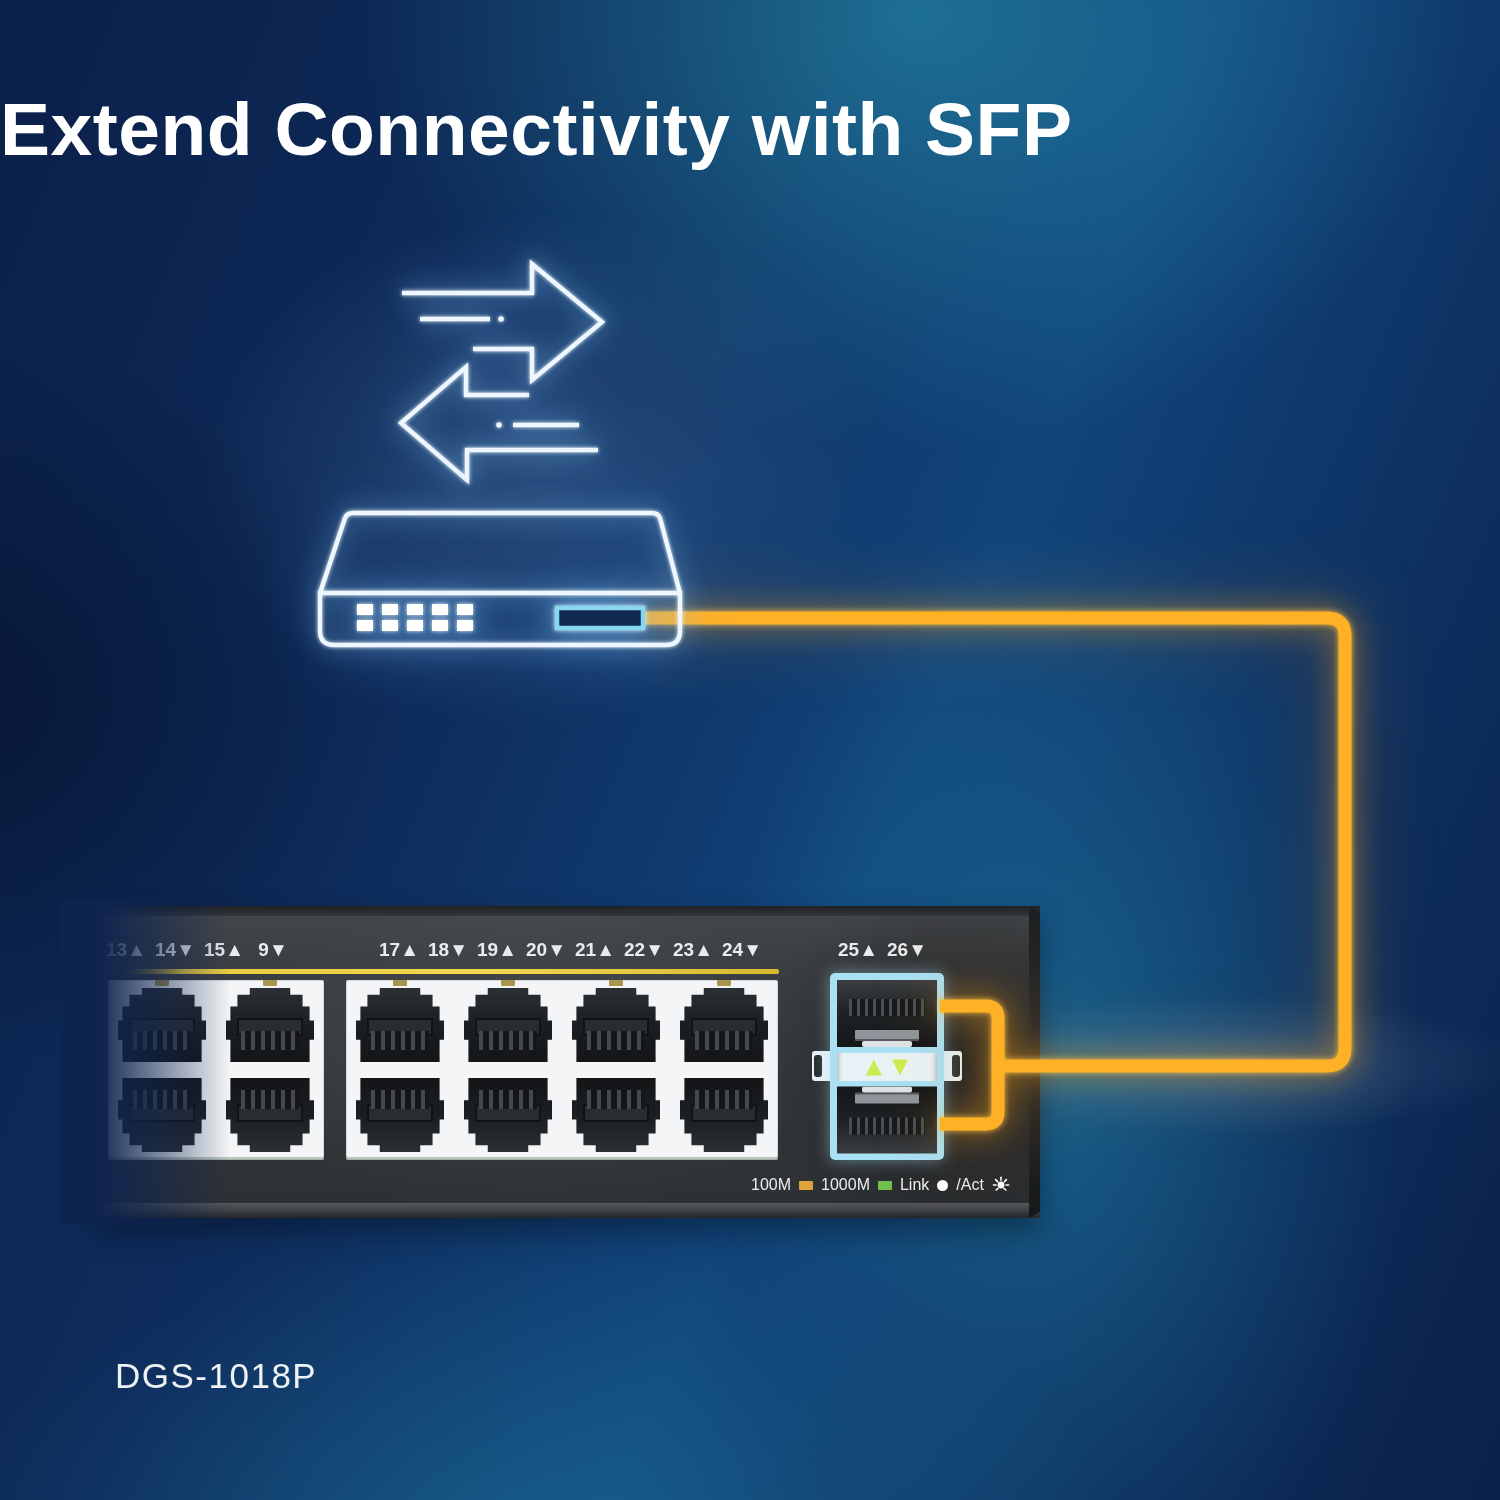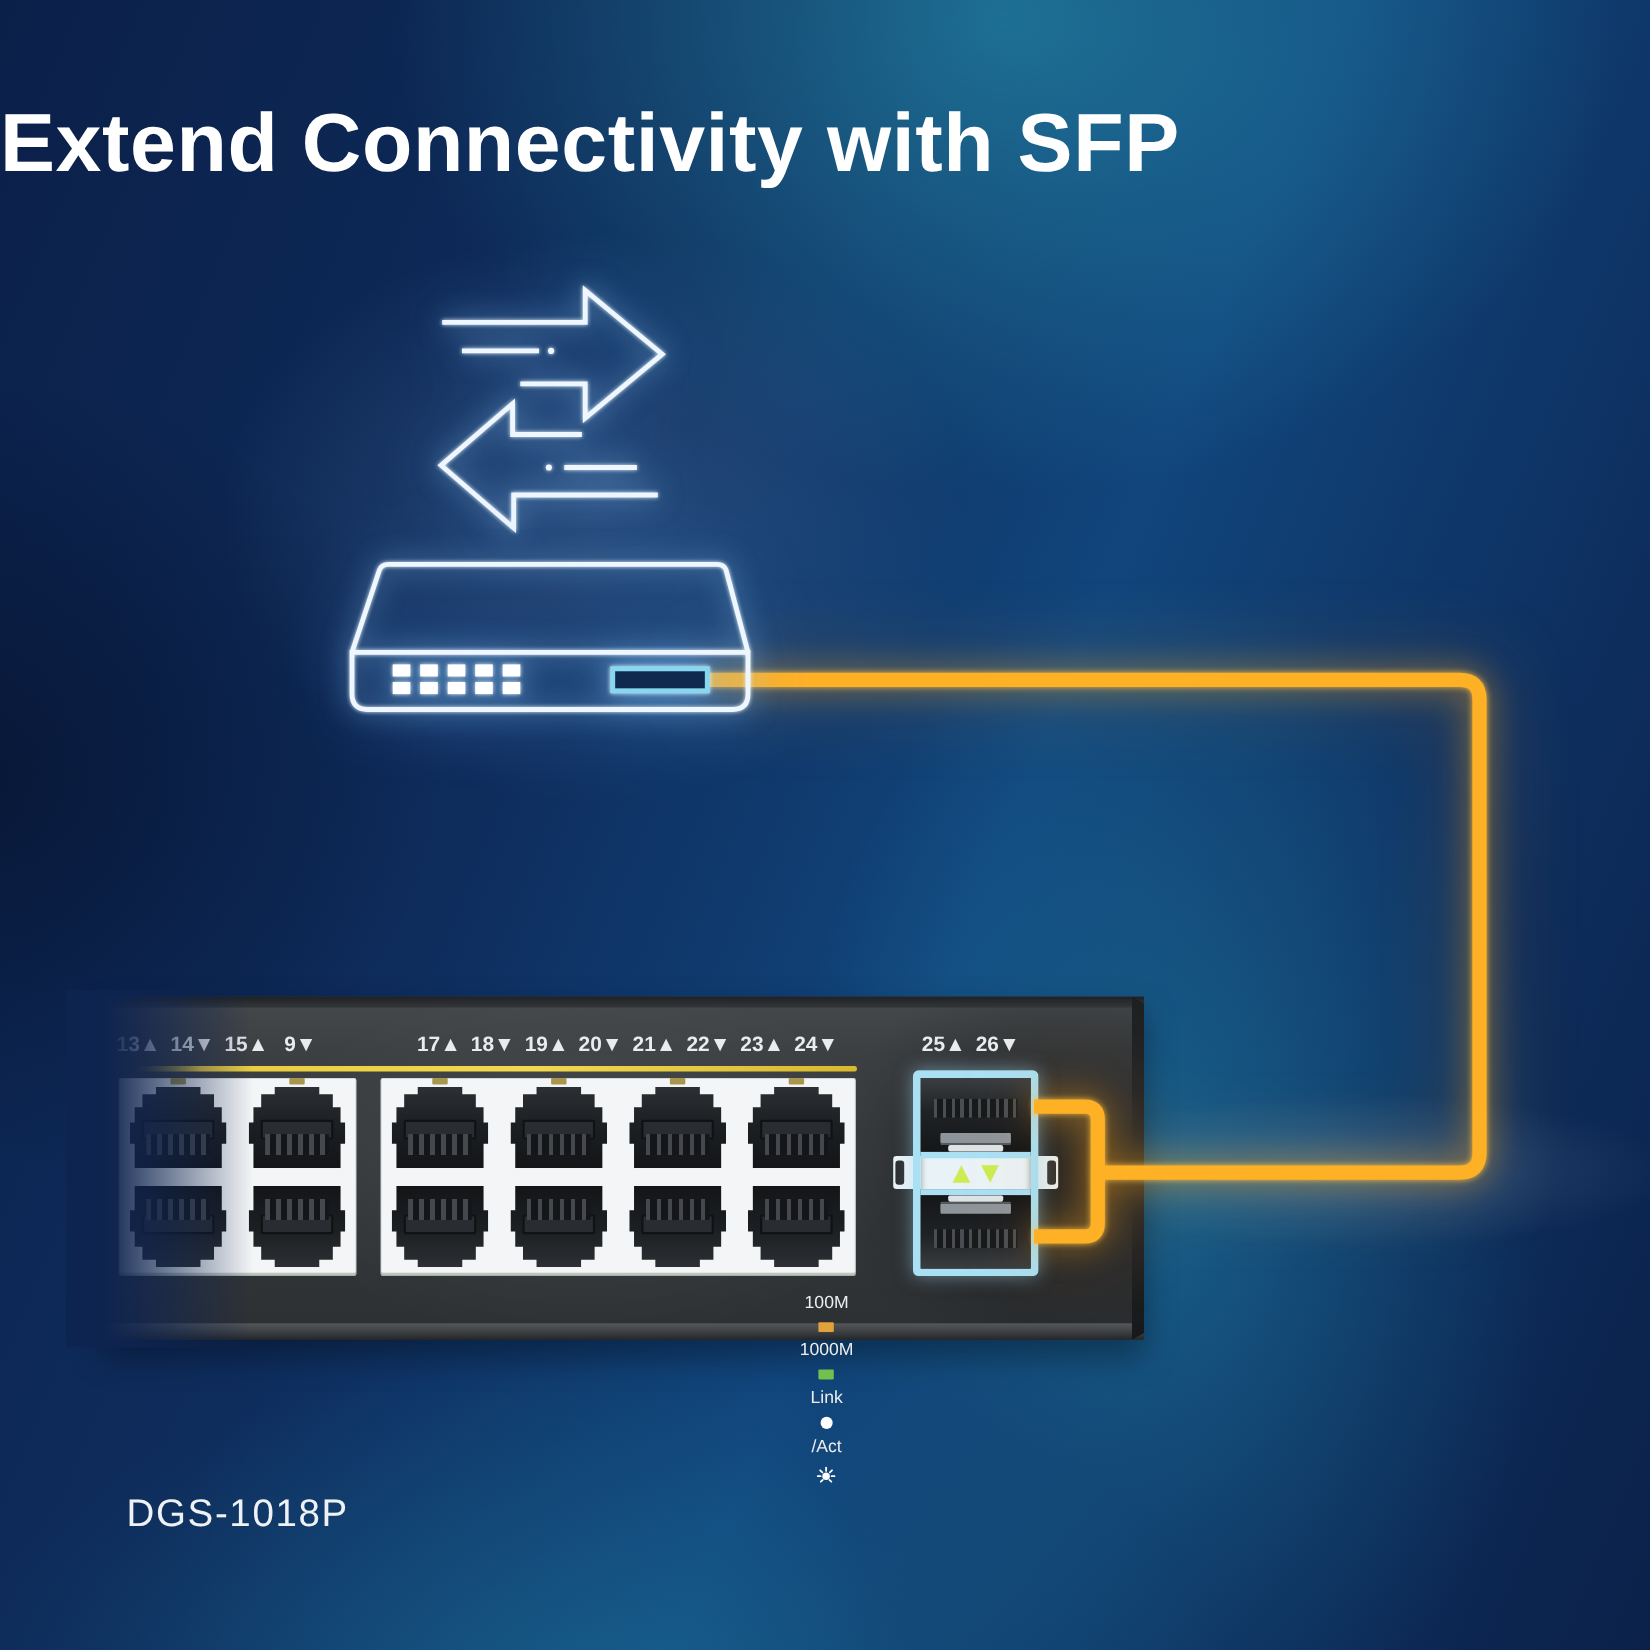--- a/index.html
+++ b/index.html
@@ -77,8 +77,8 @@
   .prow.top .jack::before{content:"";position:absolute;top:-8px;left:50%;margin-left:-7px;
     width:14px;height:6px;background:#a8964e;border-radius:1px;}
 
-  #legend{left:632px;top:270px;display:flex;align-items:center;gap:8px;
-    color:#eceeee;font-size:16px;flex-direction:column;}
+  #legend{left:656px;top:270px;display:flex;align-items:center;gap:8px;
+    color:#eceeee;font-size:16px;}
   .lg-sq{display:inline-block;width:14px;height:9px;border-radius:1px;}
   #lg-sq-100{background:#e2a23b;} #lg-sq-1000{background:#72c14e;}
   .lg-circle{display:inline-block;width:11px;height:11px;border-radius:50%;background:#ffffff;}

